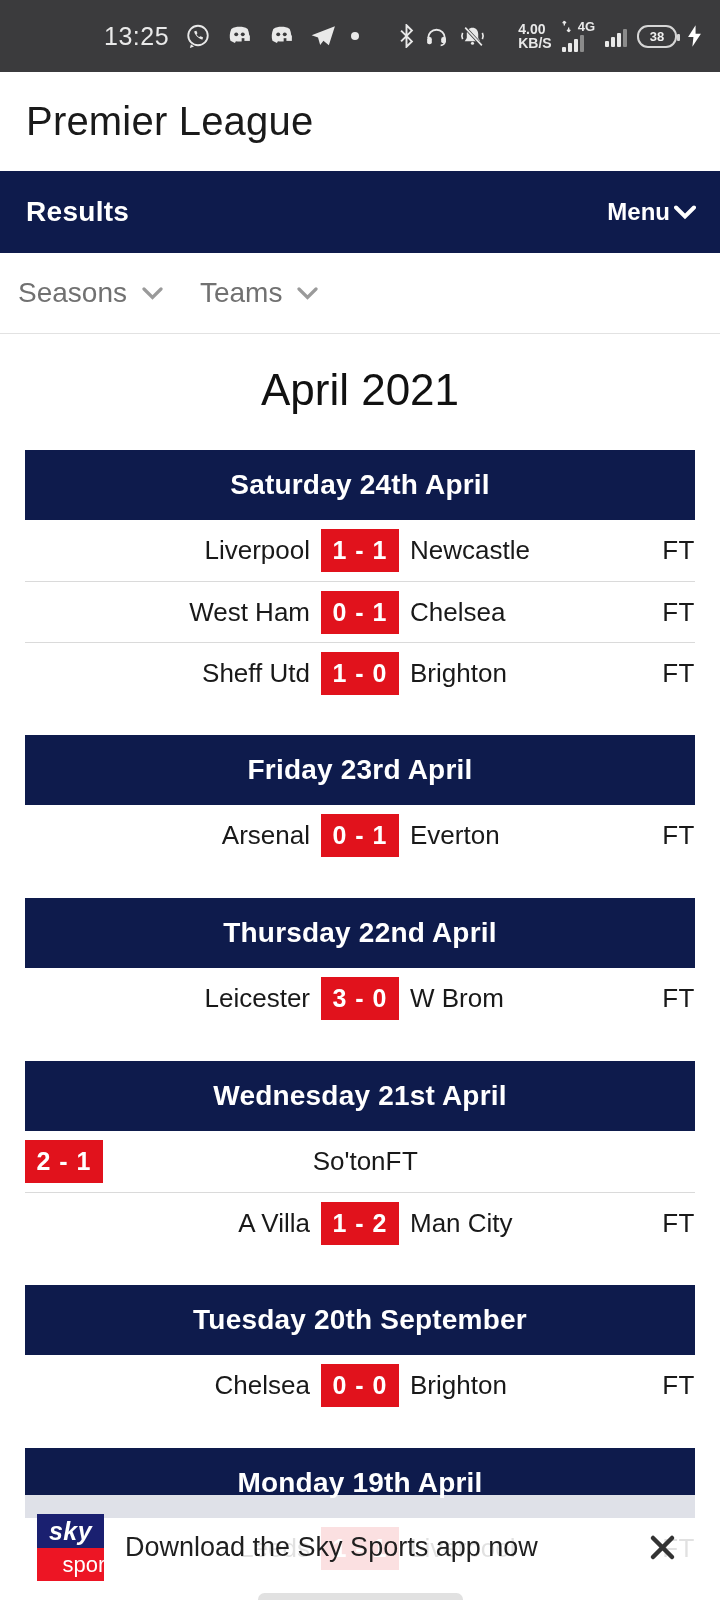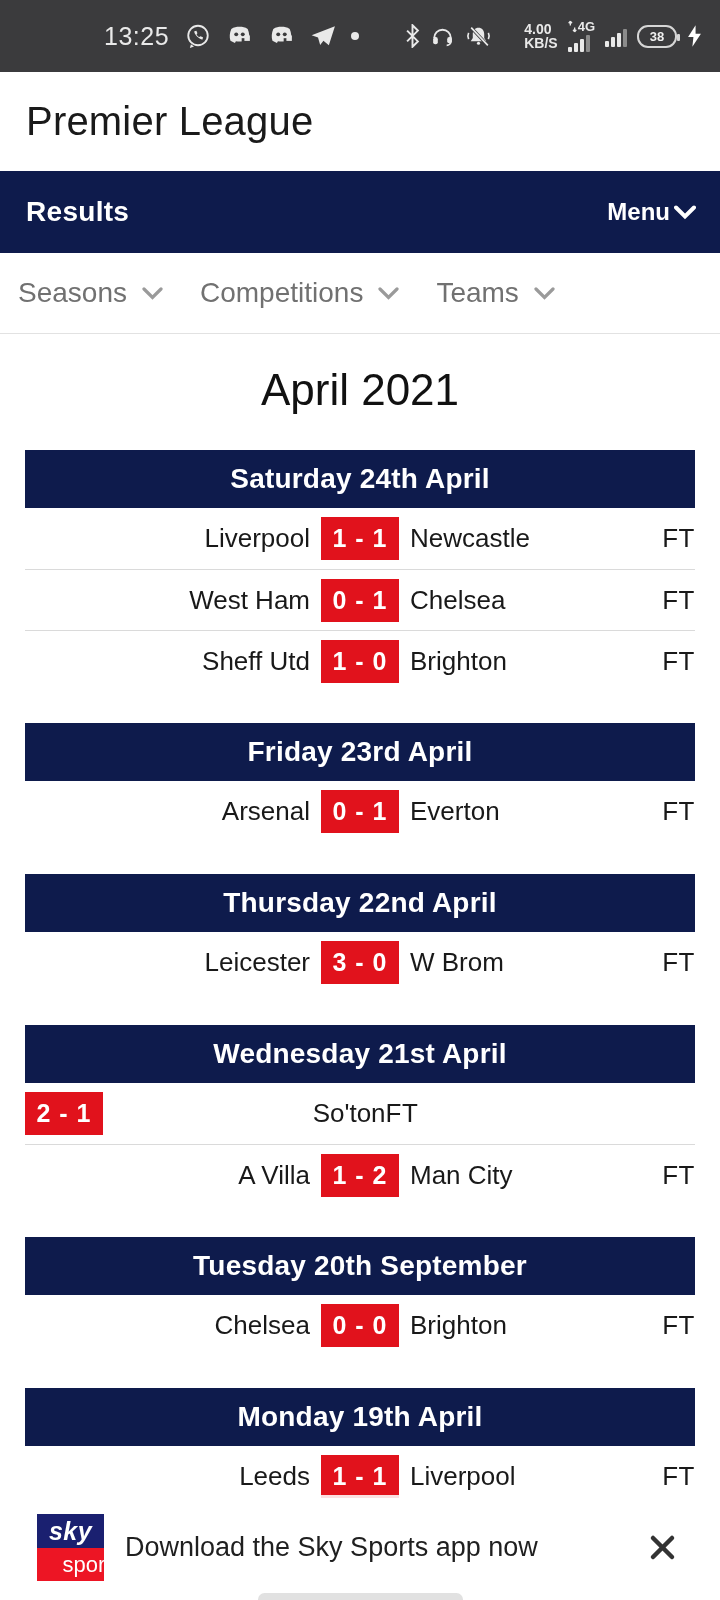--- a/index.html
+++ b/index.html
@@ -21,7 +21,7 @@
   .sb-dot{width:8px;height:8px;border-radius:50%;background:#e9e9e9;}
   .kbs{font-size:14px;font-weight:bold;line-height:14px;letter-spacing:0;margin-left:22px;}
   .net{display:flex;flex-direction:column;align-items:flex-start;line-height:10px;}
-  .net-lbl{font-size:13px;font-weight:bold;display:flex;align-items:center;gap:1px;}
+  .net-lbl{font-size:13px;font-weight:bold;display:flex;align-items:center;gap:7px;}
   .bars{display:flex;align-items:flex-end;gap:2px;height:19px;}
   .bars i{display:block;width:4px;background:#e9e9e9;border-radius:1px;}
   .bars i.dim{background:#8b8b8b;}

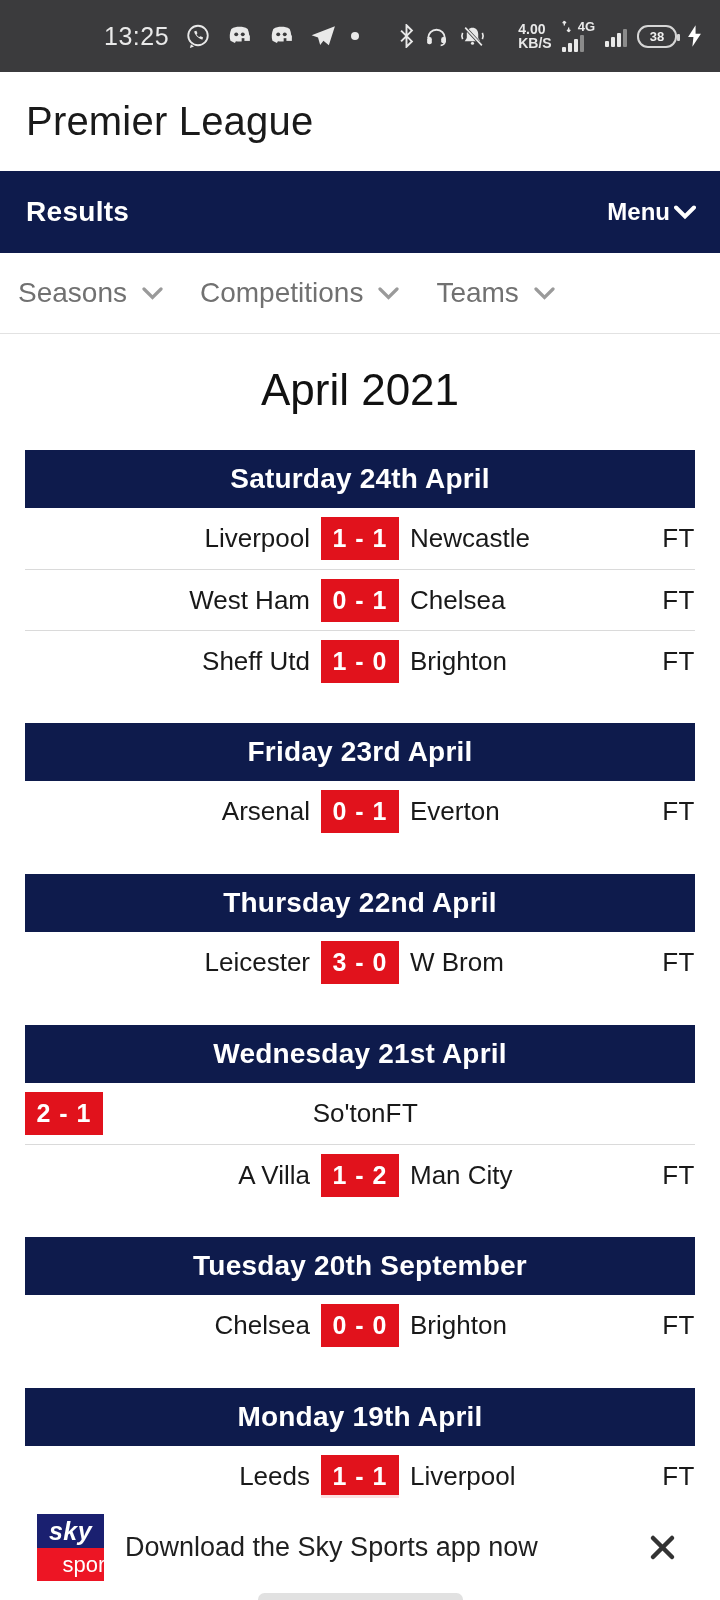--- a/index.html
+++ b/index.html
@@ -204,14 +204,6 @@
     </span>
   </span>
 
-  <span class="filter">
-    <span class="filter-label">Competitions</span>
-    <span>
-      <svg width="21" height="13" viewBox="0 0 21 13" fill="none" stroke="#9a9a9a" stroke-width="3.2" stroke-linecap="round">
-          <polyline points="2,2 10.5,10.5 19,2"></polyline>
-        </svg>
-    </span>
-  </span>
 
   <span class="filter">
     <span class="filter-label">Teams</span>

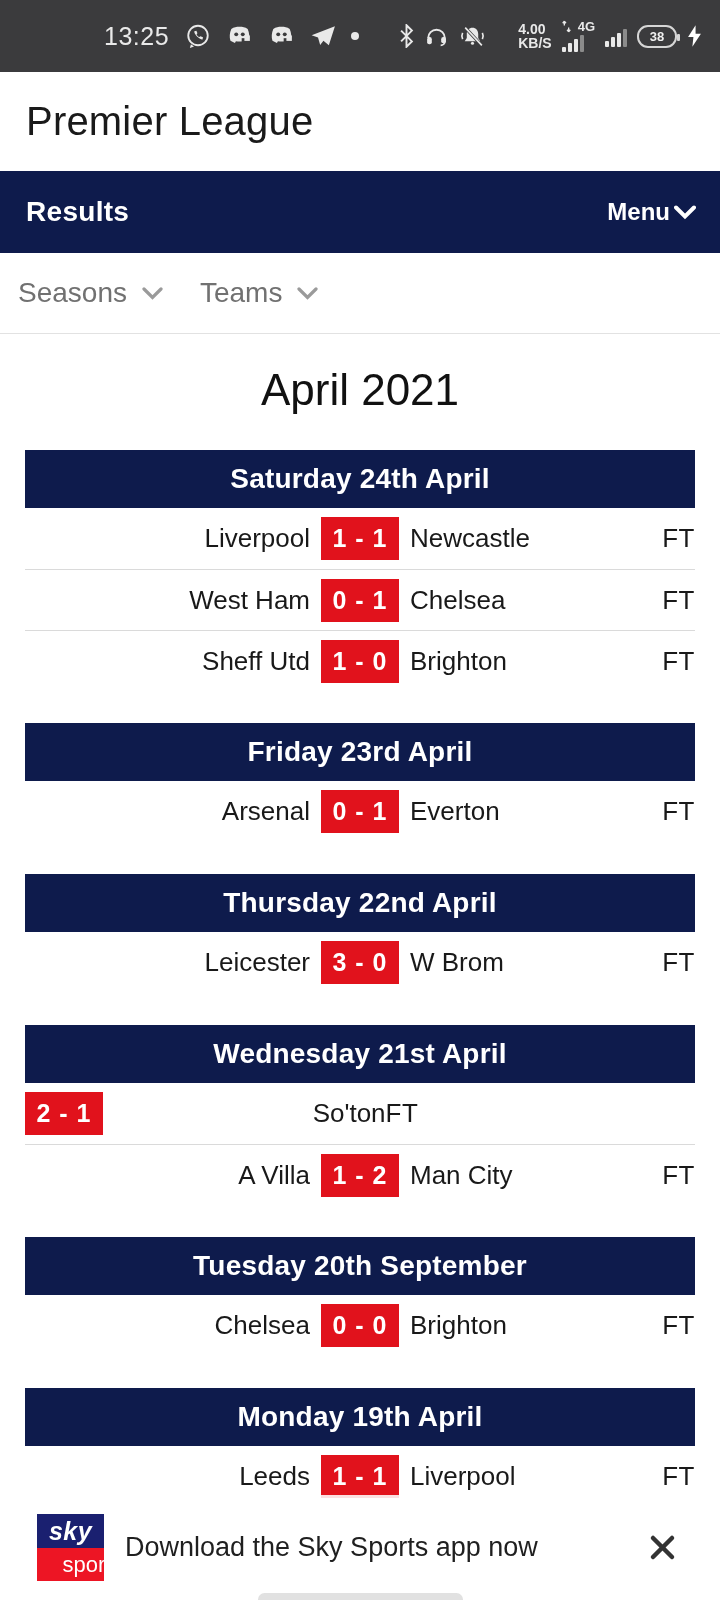--- a/index.html
+++ b/index.html
@@ -51,7 +51,7 @@
 
   .section{margin-top:32px;}
   .section:first-of-type{margin-top:0;}
-  .sec-header{height:58px;background:var(--navy);color:#fff;display:flex;
+  .sec-header{height:70px;background:var(--navy);color:#fff;display:flex;
     align-items:center;justify-content:center;font-size:28px;font-weight:600;letter-spacing:.2px;}
   .row{height:61px;display:grid;grid-template-columns:1fr auto 1fr;align-items:center;background:#fff;}
   .row + .row{border-top:1px solid var(--divider);}

